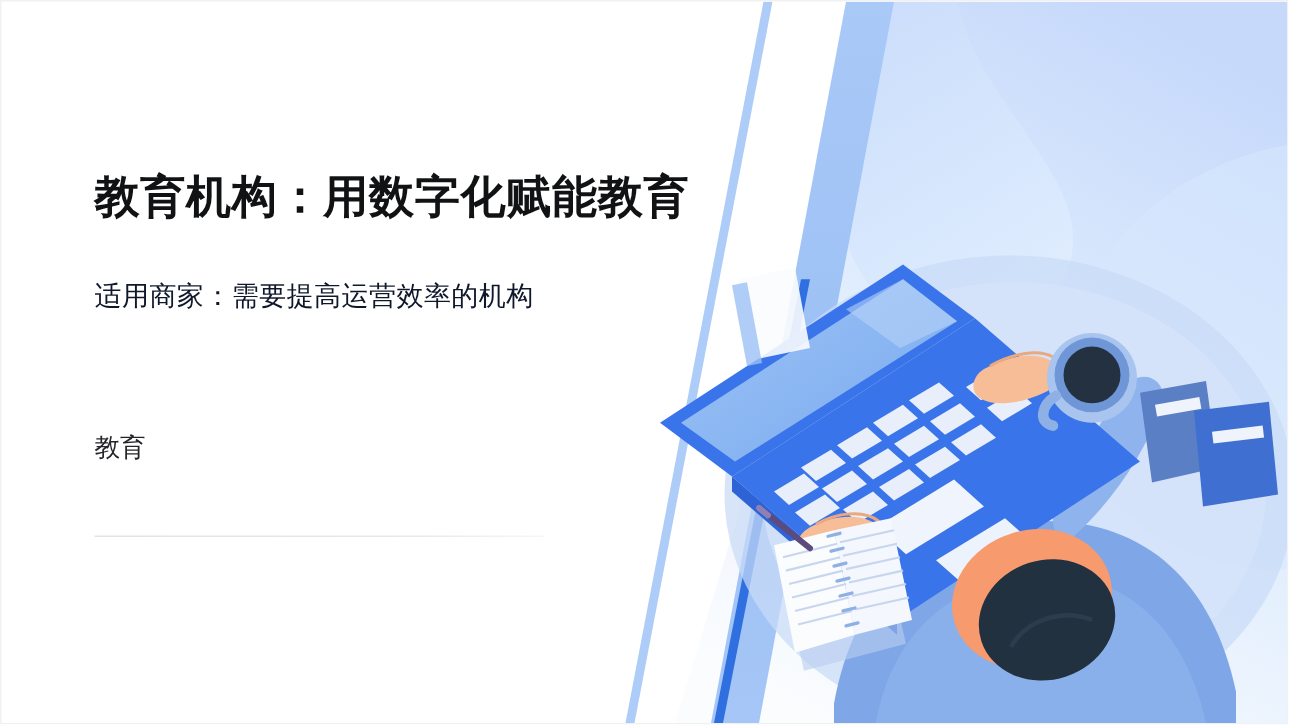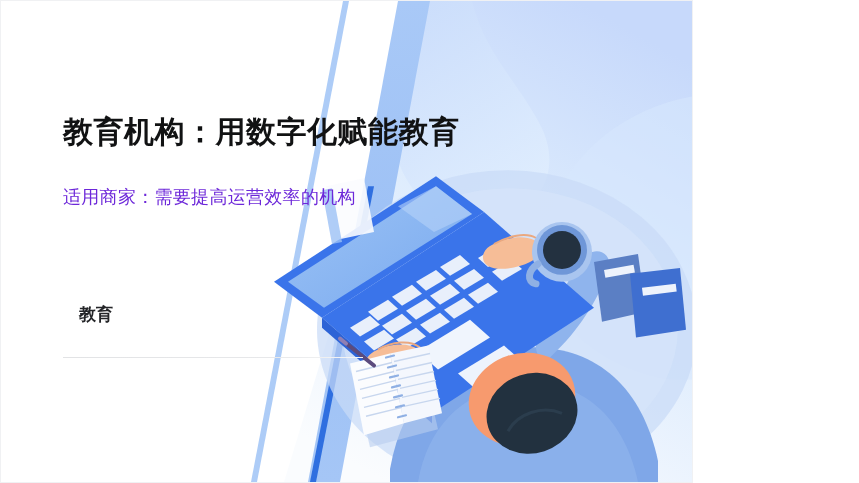--- a/index.html
+++ b/index.html
@@ -14,7 +14,7 @@
 
   .slide {
     position: relative;
-    width: 693px;
+    width: 859px;
     height: 483px;
     overflow: hidden;
     background: #ffffff;

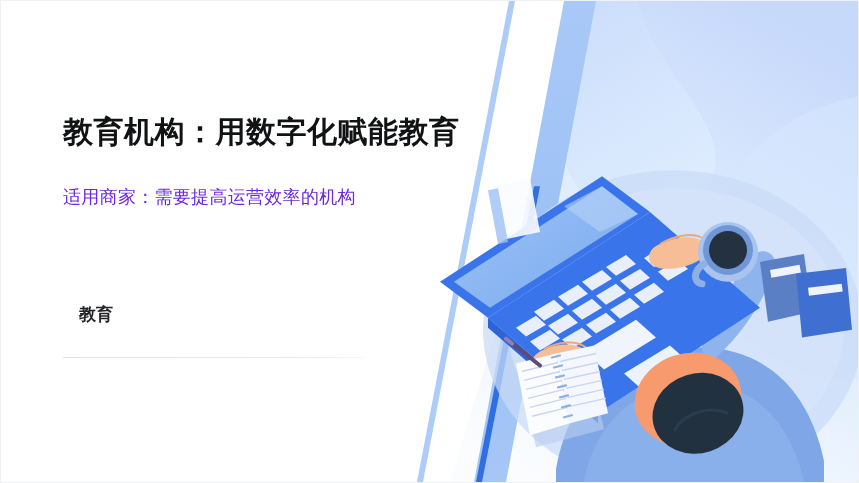--- a/index.html
+++ b/index.html
@@ -72,7 +72,7 @@
     line-height: 1.5;
     font-weight: 400;
     letter-spacing: 0.3px;
-    color: #6d28d9;
+    color: #0f172a;
     white-space: nowrap;
   }
 

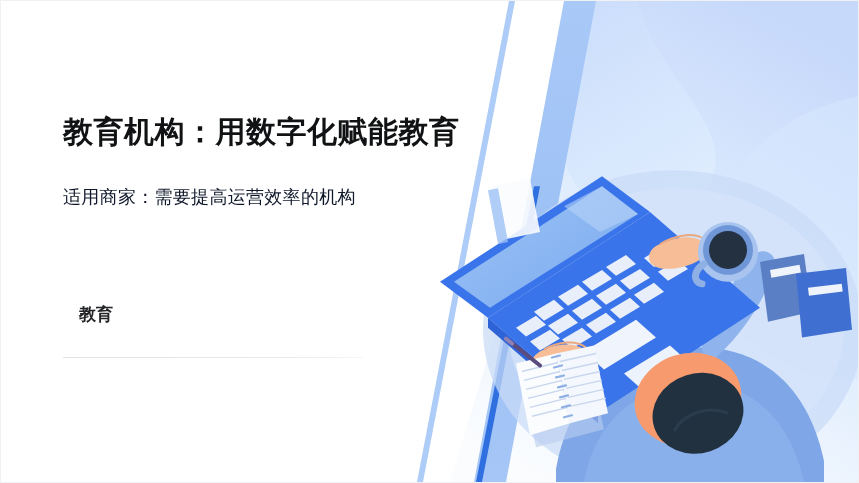--- a/index.html
+++ b/index.html
@@ -80,10 +80,10 @@
     position: absolute;
     left: 62px;
     top: 286px;
-    margin: 16px;
+    margin: 0;
     font-size: 17px;
     line-height: 1.45;
-    font-weight: 700;
+    font-weight: 400;
     color: #242528;
     white-space: nowrap;
   }

